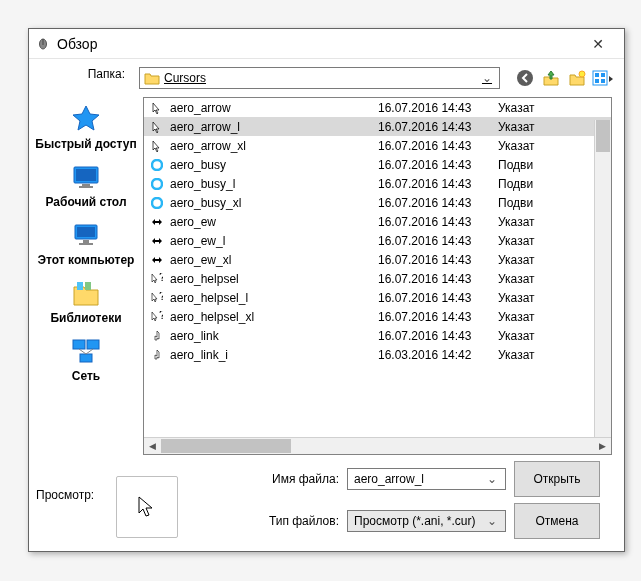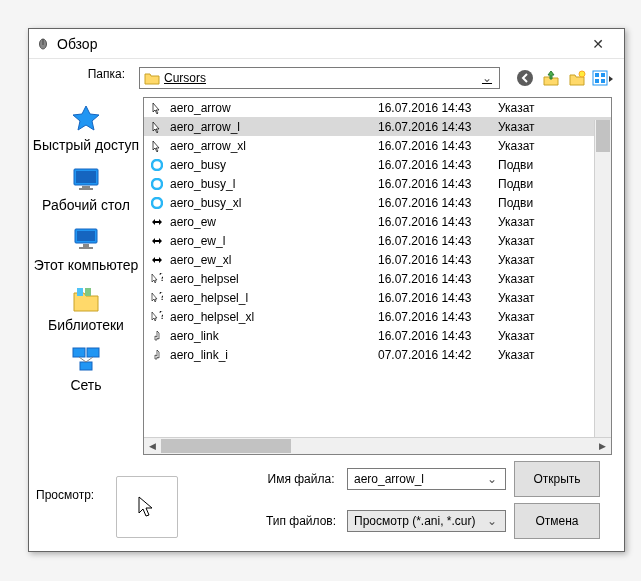--- a/index.html
+++ b/index.html
@@ -36,7 +36,7 @@
   }
   .place { display: flex; flex-direction: column; align-items: center; gap: 2px; width: 100%; text-align: center; cursor: default; }
   .place .ic { width: 32px; height: 32px; display: flex; align-items: center; justify-content: center; }
-  .place span { font-size: 14px; }
+  .place span { font-size: 12px; font-weight: bold; }
 
   .listwrap { flex: 1; display: flex; flex-direction: column; padding-right: 12px; min-height: 0; }
   .list {

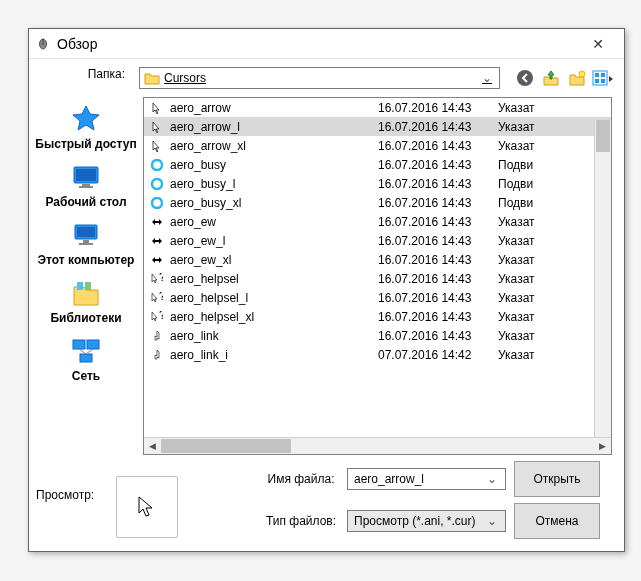--- a/index.html
+++ b/index.html
@@ -377,7 +377,7 @@
                 </span>
       <span>aero_link_i</span>
     </div>
-    <div class="c c-date">07.07.2016 14:42</div>
+    <div class="c c-date">16.03.2016 14:42</div>
     <div class="c c-type">Указат</div>
             </div>
           </div>

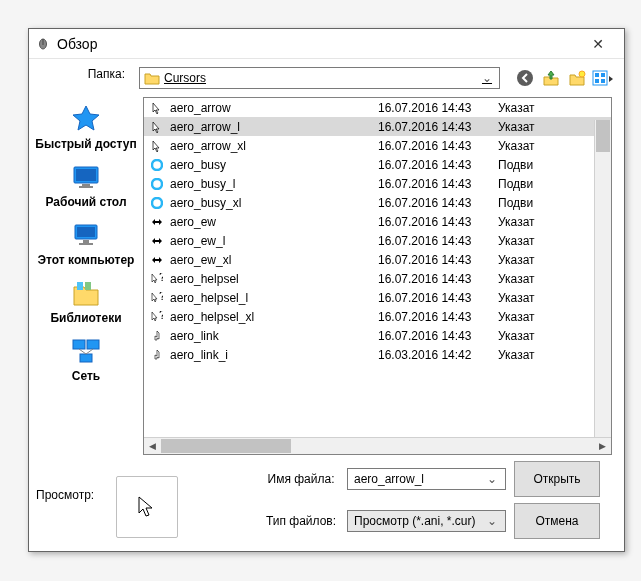--- a/index.html
+++ b/index.html
@@ -69,7 +69,7 @@
 
   .form-rows { padding: 6px 12px 6px 0; }
   .form-row { display: flex; align-items: center; margin-bottom: 6px; gap: 8px; }
-  .form-row .lbl { width: 196px; text-align: center; padding-left: 120px; }
+  .form-row .lbl { width: 196px; text-align: right; padding-left: 120px; }
   .form-row .combo {
     flex: 1; height: 22px; border: 1px solid #7a7a7a; background: #fff;
     display: flex; align-items: center; padding: 0 6px; position: relative;

